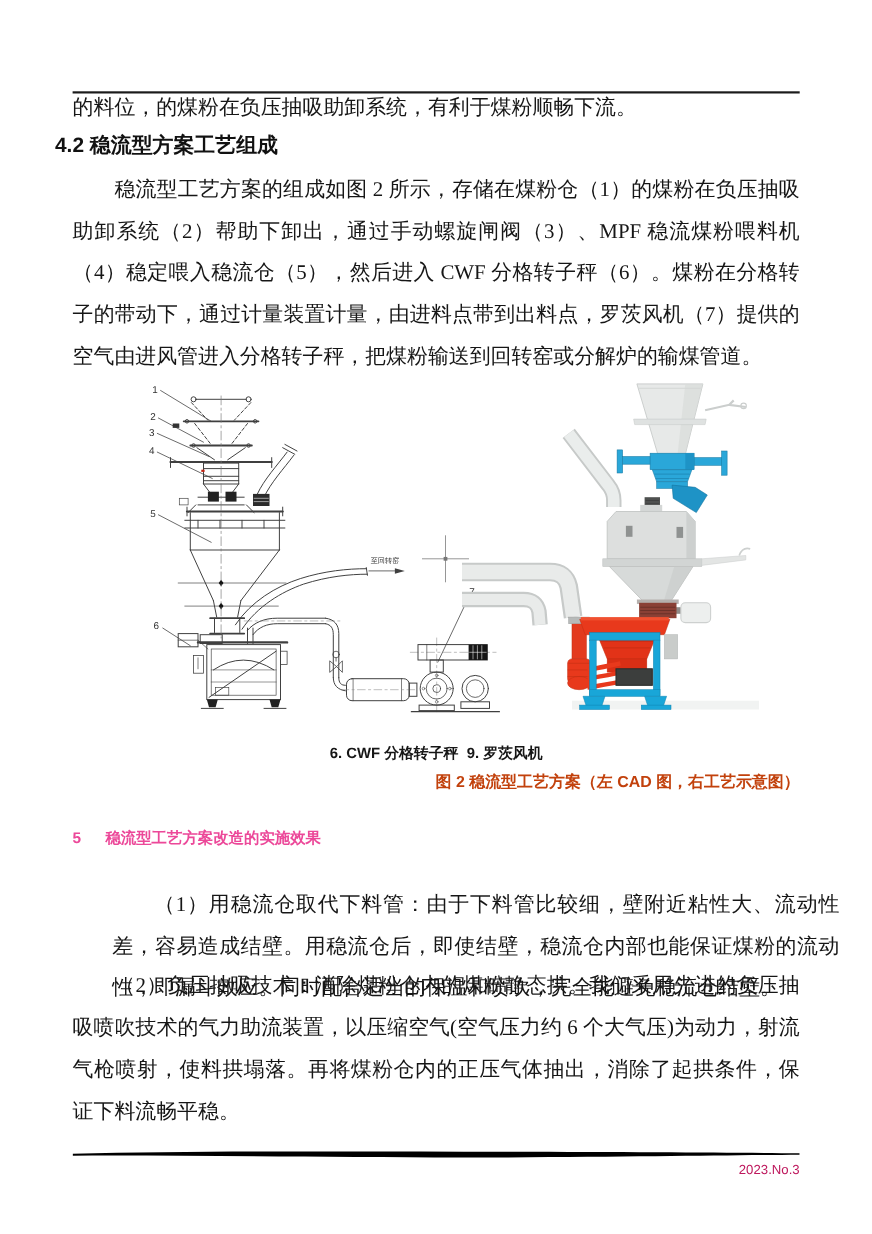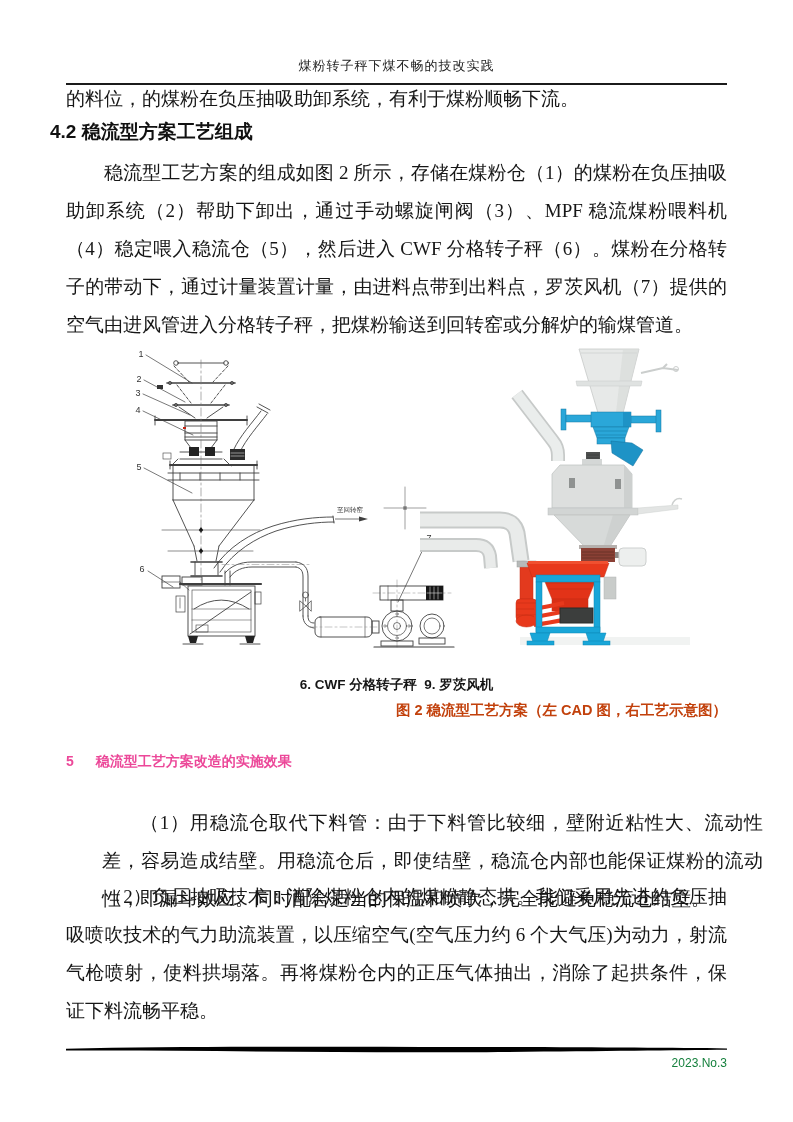--- a/index.html
+++ b/index.html
@@ -59,7 +59,6 @@
 
 <div class="page">
 
-  <div class="abs header-title">煤粉转子秤下煤不畅的技改实践</div>
   <div class="abs header-rule"></div>
 
   <div class="abs bodytext" style="top:80px;">的料位，的煤粉在负压抽吸助卸系统，有利于煤粉顺畅下流。</div>

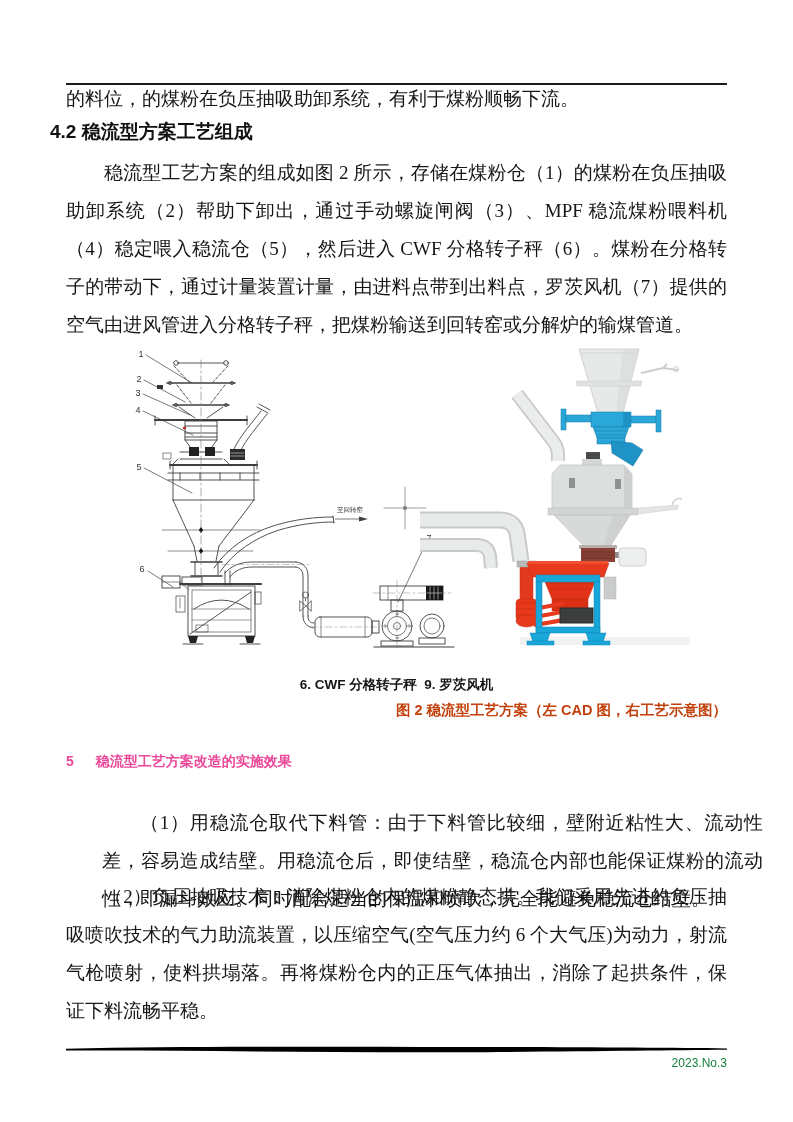--- a/index.html
+++ b/index.html
@@ -48,7 +48,7 @@
   .issue{
     top:1056px;right:66px;
     font-family:"Liberation Sans","DejaVu Sans",sans-serif;
-    font-size:12px;color:#15803d;
+    font-size:12px;color:#be185d;
   }
   svg{display:block;}
   .cad-callout{font-family:"Liberation Sans","DejaVu Sans",sans-serif;font-size:9px;fill:#333;}

